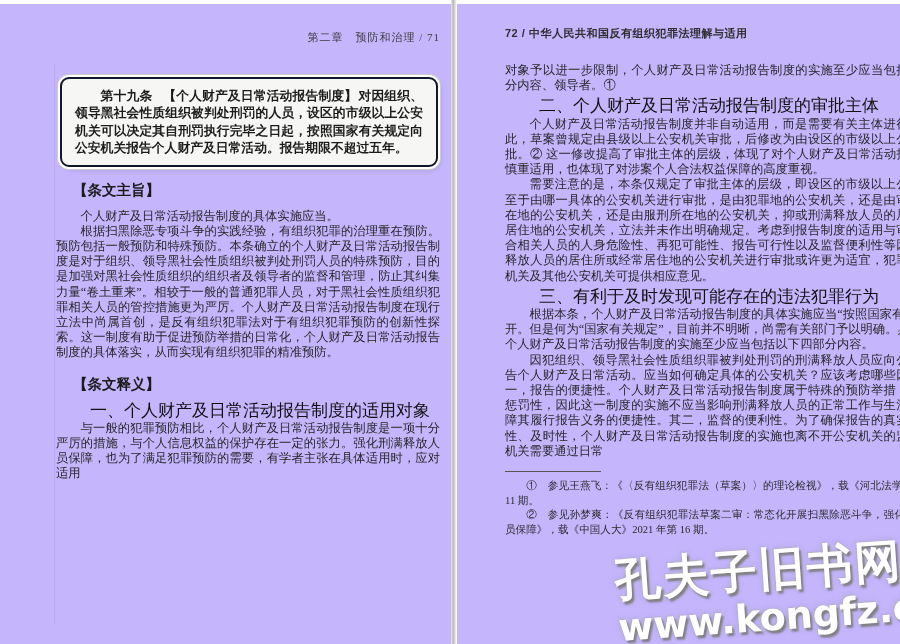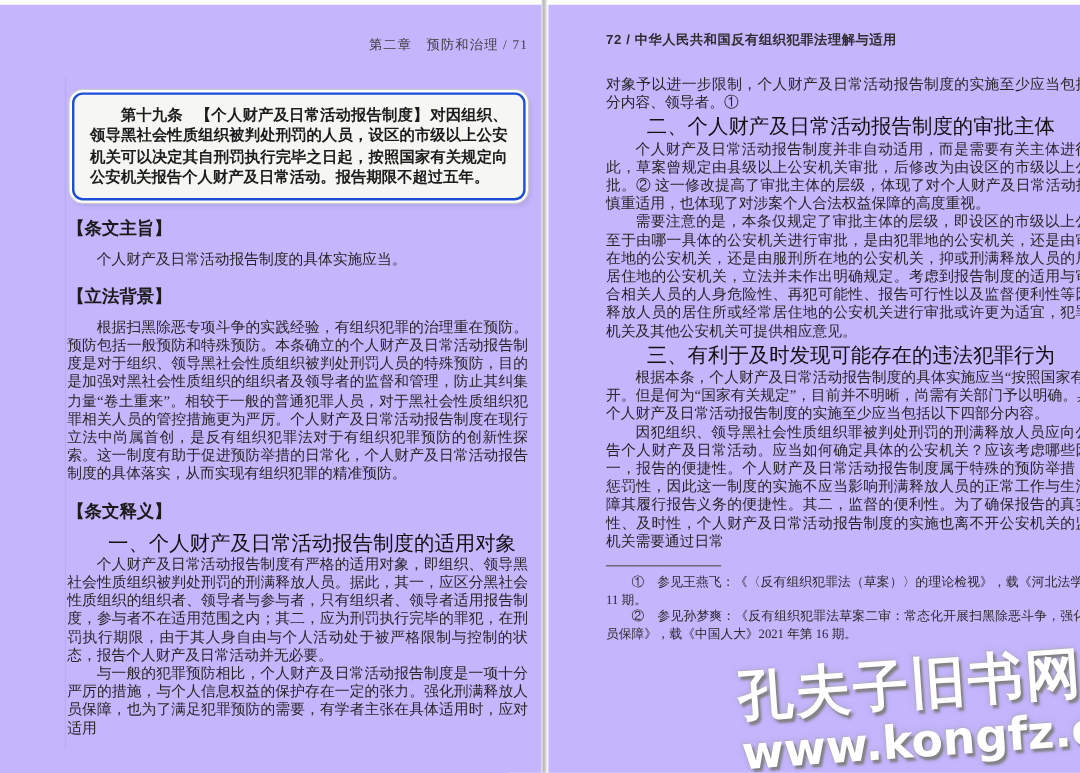--- a/index.html
+++ b/index.html
@@ -23,7 +23,7 @@
 
   .statute-box{
     margin:32px 2px 0 4px;
-    border:2px solid #1d4ed8;border-radius:9px;background:#f6f6f4;
+    border:2px solid #0f172a;border-radius:9px;background:#f6f6f4;
     padding:9px 13px 7px;
     box-shadow:0 0 0 2px #ffffff,0 0 0 3px #cccccc,2px 3px 5px rgba(0,0,0,0.13);
   }

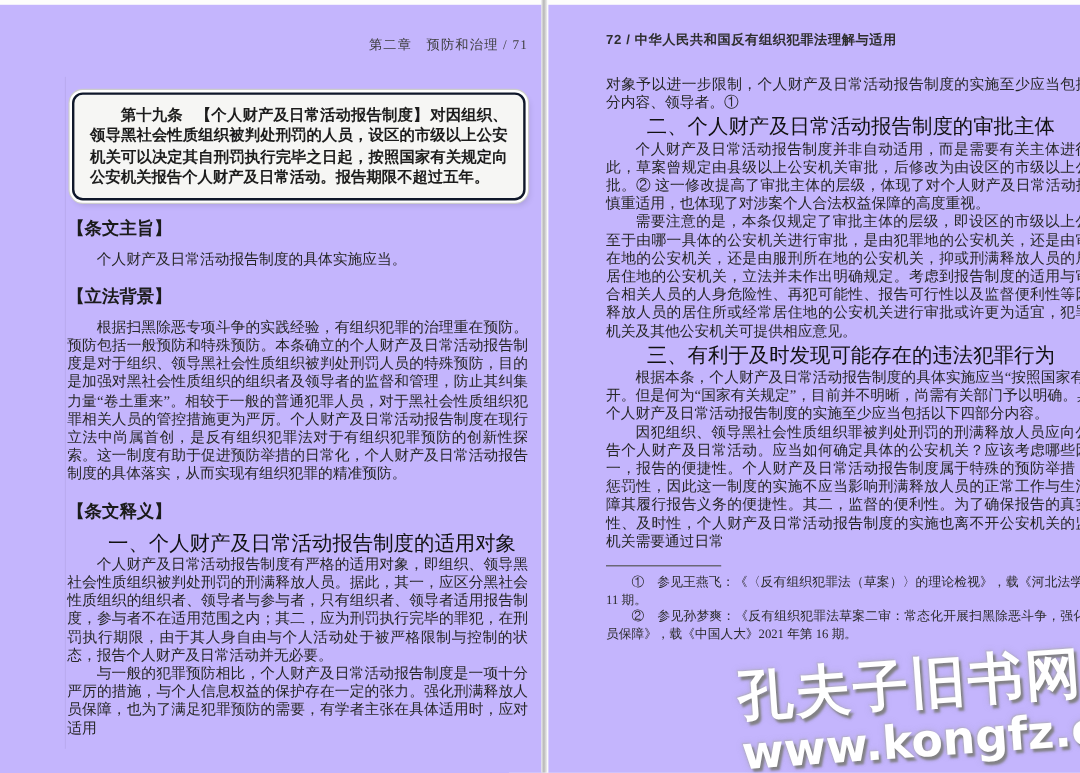--- a/index.html
+++ b/index.html
@@ -32,7 +32,7 @@
   .art-no{margin-right:0.85em;}
   .art-title{margin-right:0.1em;}
 
-  .bhead{font-size:14.5px;font-weight:bold;color:#1b1b1b;margin:14px 0 9px;}
+  .bhead{font-size:14.5px;font-weight:bold;color:#1b1b1b;margin:14px 17px 9px;}
   .body-p{margin:0;font-size:12.3px;line-height:15.2px;text-align:justify;
     text-indent:2em;color:#272727;}
   .noindent{text-indent:0;}

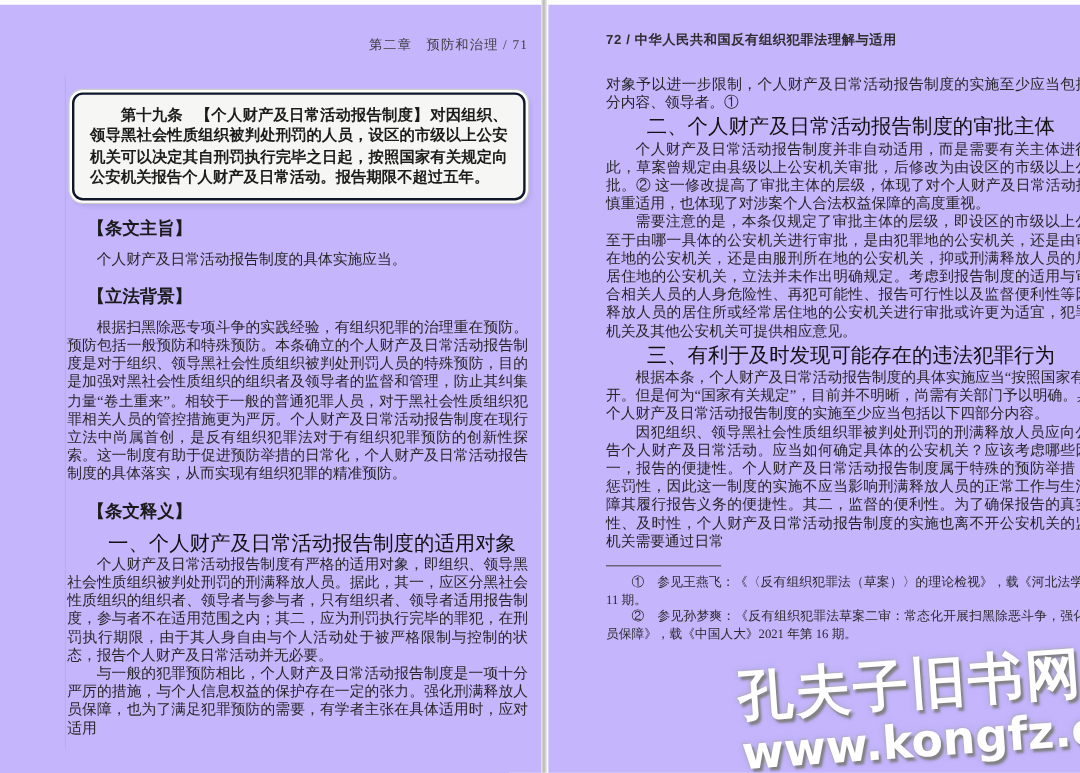--- a/index.html
+++ b/index.html
@@ -70,7 +70,6 @@
   <div class="bhead">【条文主旨】</div>
   <p class="body-p">个人财产及日常活动报告制度的具体实施应当。</p>
 
-  <div class="bhead">【立法背景】</div>
   <p class="body-p">根据扫黑除恶专项斗争的实践经验，有组织犯罪的治理重在预防。预防包括一般预防和特殊预防。本条确立的个人财产及日常活动报告制度是对于组织、领导黑社会性质组织被判处刑罚人员的特殊预防，目的是加强对黑社会性质组织的组织者及领导者的监督和管理，防止其纠集力量“卷土重来”。相较于一般的普通犯罪人员，对于黑社会性质组织犯罪相关人员的管控措施更为严厉。个人财产及日常活动报告制度在现行立法中尚属首创，是反有组织犯罪法对于有组织犯罪预防的创新性探索。这一制度有助于促进预防举措的日常化，个人财产及日常活动报告制度的具体落实，从而实现有组织犯罪的精准预防。</p>
 
   <div class="bhead">【条文释义】</div>

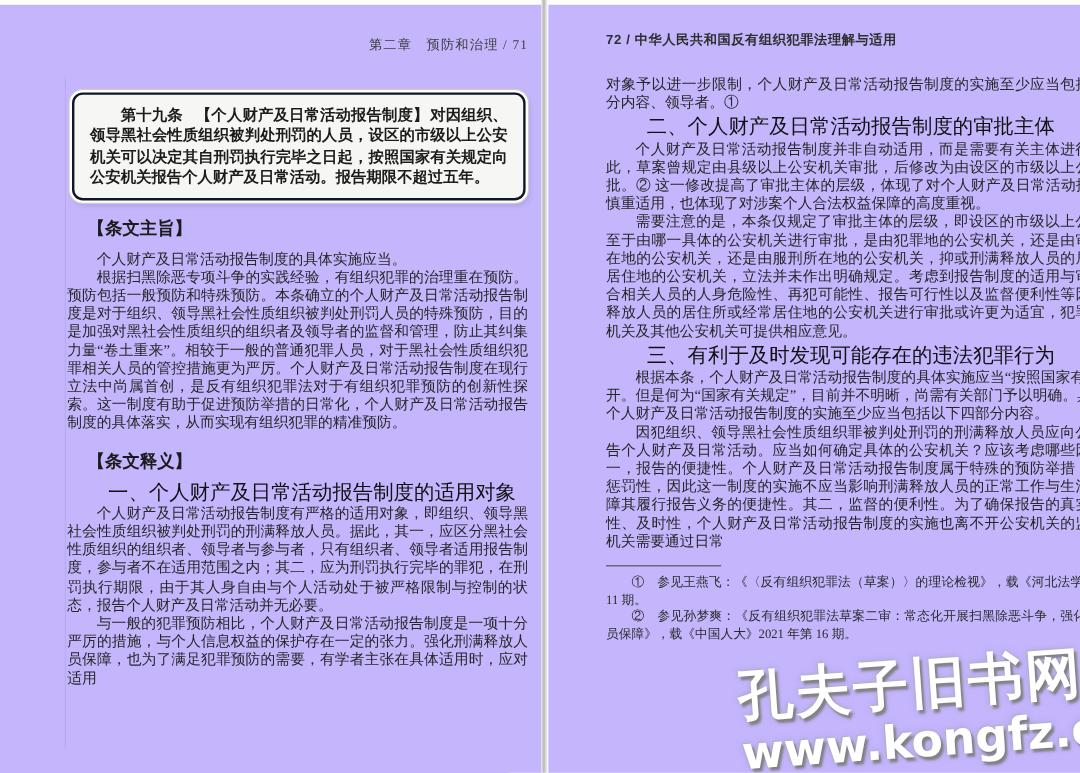--- a/index.html
+++ b/index.html
@@ -74,7 +74,6 @@
 
   <div class="bhead">【条文释义】</div>
   <div class="subhead">一、个人财产及日常活动报告制度的适用对象</div>
-  <p class="body-p">个人财产及日常活动报告制度有严格的适用对象，即组织、领导黑社会性质组织被判处刑罚的刑满释放人员。据此，其一，应区分黑社会性质组织的组织者、领导者与参与者，只有组织者、领导者适用报告制度，参与者不在适用范围之内；其二，应为刑罚执行完毕的罪犯，在刑罚执行期限，由于其人身自由与个人活动处于被严格限制与控制的状态，报告个人财产及日常活动并无必要。</p>
   <p class="body-p">与一般的犯罪预防相比，个人财产及日常活动报告制度是一项十分严厉的措施，与个人信息权益的保护存在一定的张力。强化刑满释放人员保障，也为了满足犯罪预防的需要，有学者主张在具体适用时，应对适用</p>
 
   <div class="page-edge"></div>

